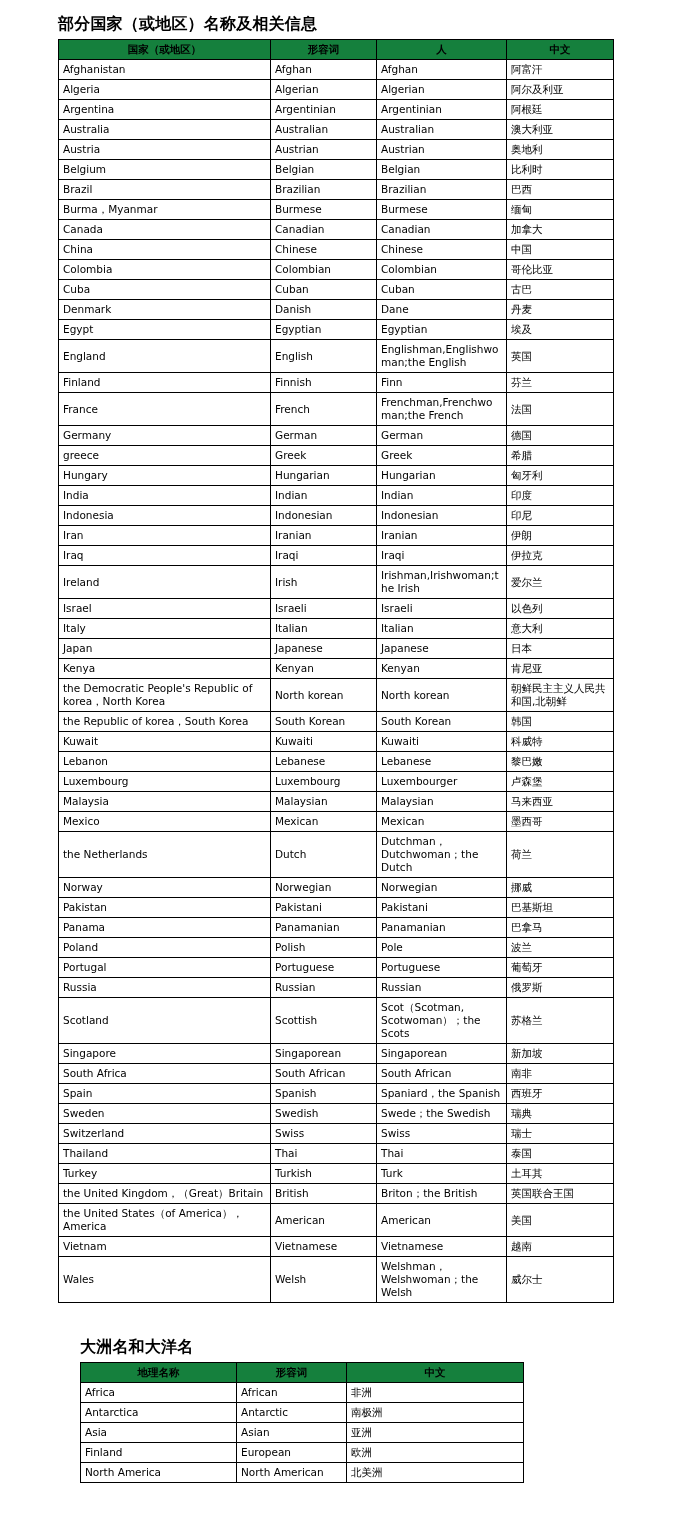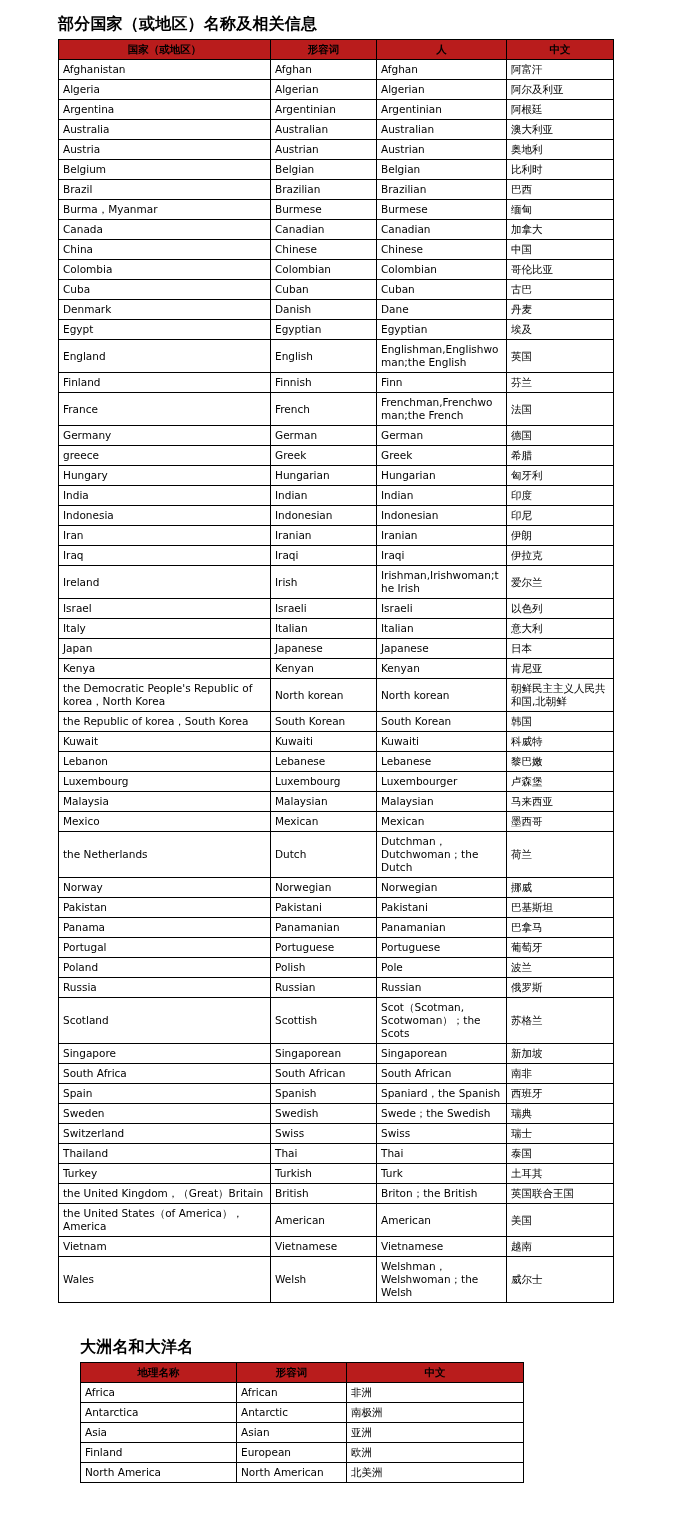--- a/index.html
+++ b/index.html
@@ -44,7 +44,7 @@
     overflow-wrap: break-word;
   }
   th {
-    background: #b91c1c;
+    background: #15803d;
     text-align: center;
     font-weight: bold;
     height: 19px;

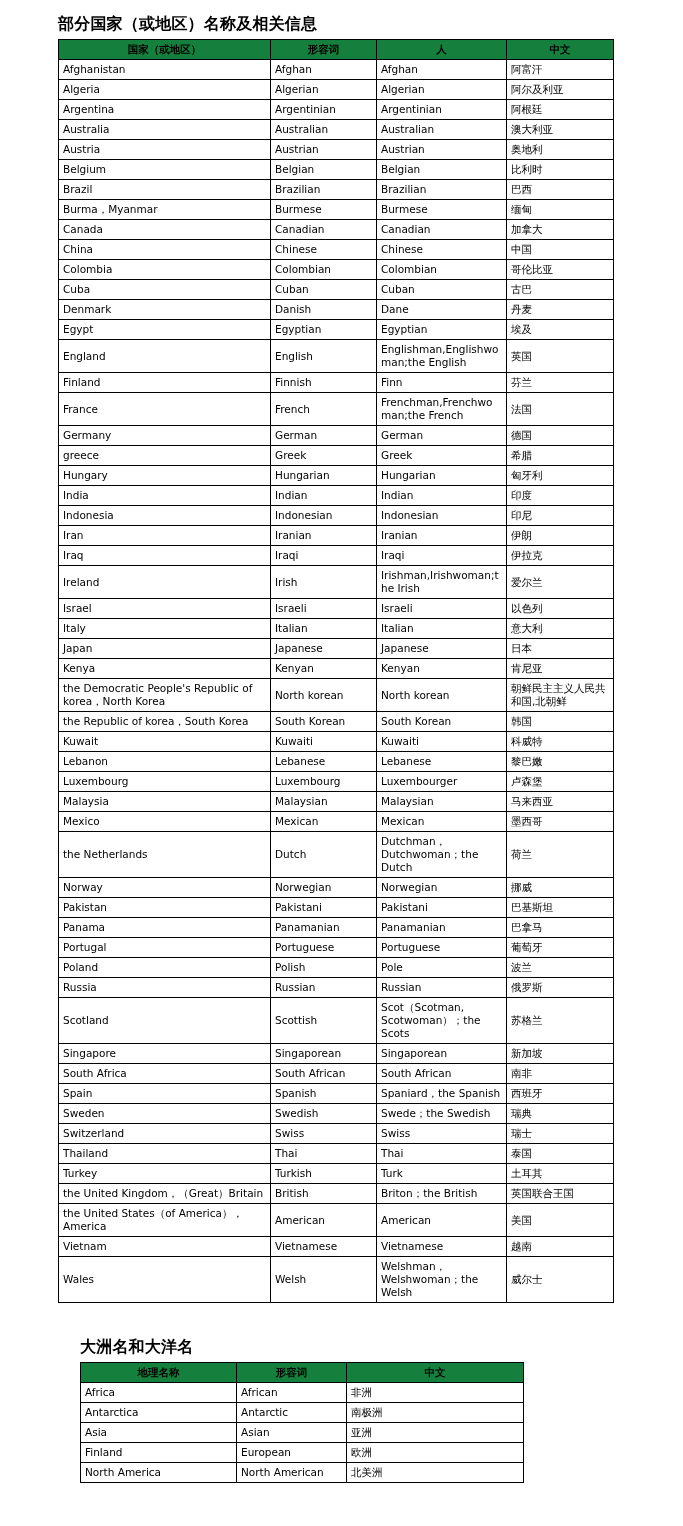--- a/index.html
+++ b/index.html
@@ -324,16 +324,16 @@
             <td class="cjk">巴拿马</td>
           </tr>
           <tr>
+            <td class="cjk">Poland</td>
+            <td class="cjk">Polish</td>
+            <td class="cjk">Pole</td>
+            <td class="cjk">波兰</td>
+          </tr>
+          <tr>
             <td class="cjk">Portugal</td>
             <td class="cjk">Portuguese</td>
             <td class="cjk">Portuguese</td>
             <td class="cjk">葡萄牙</td>
-          </tr>
-          <tr>
-            <td class="cjk">Poland</td>
-            <td class="cjk">Polish</td>
-            <td class="cjk">Pole</td>
-            <td class="cjk">波兰</td>
           </tr>
           <tr>
             <td class="cjk">Russia</td>

